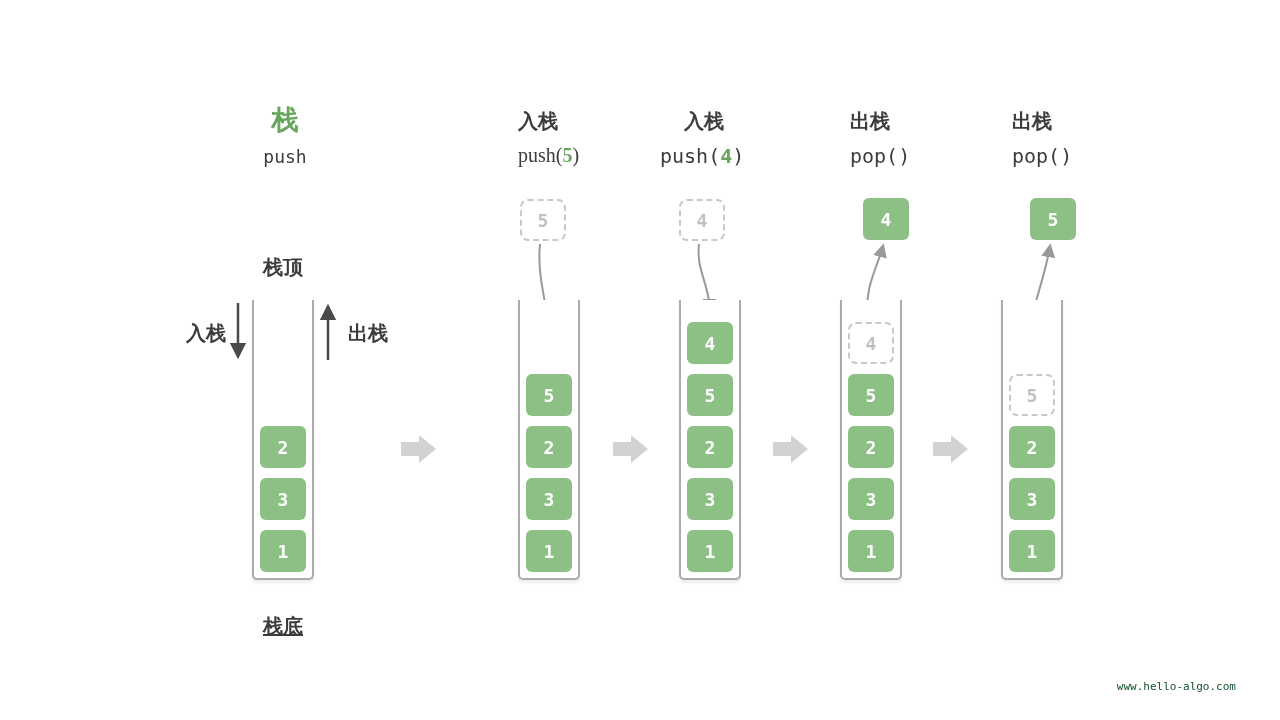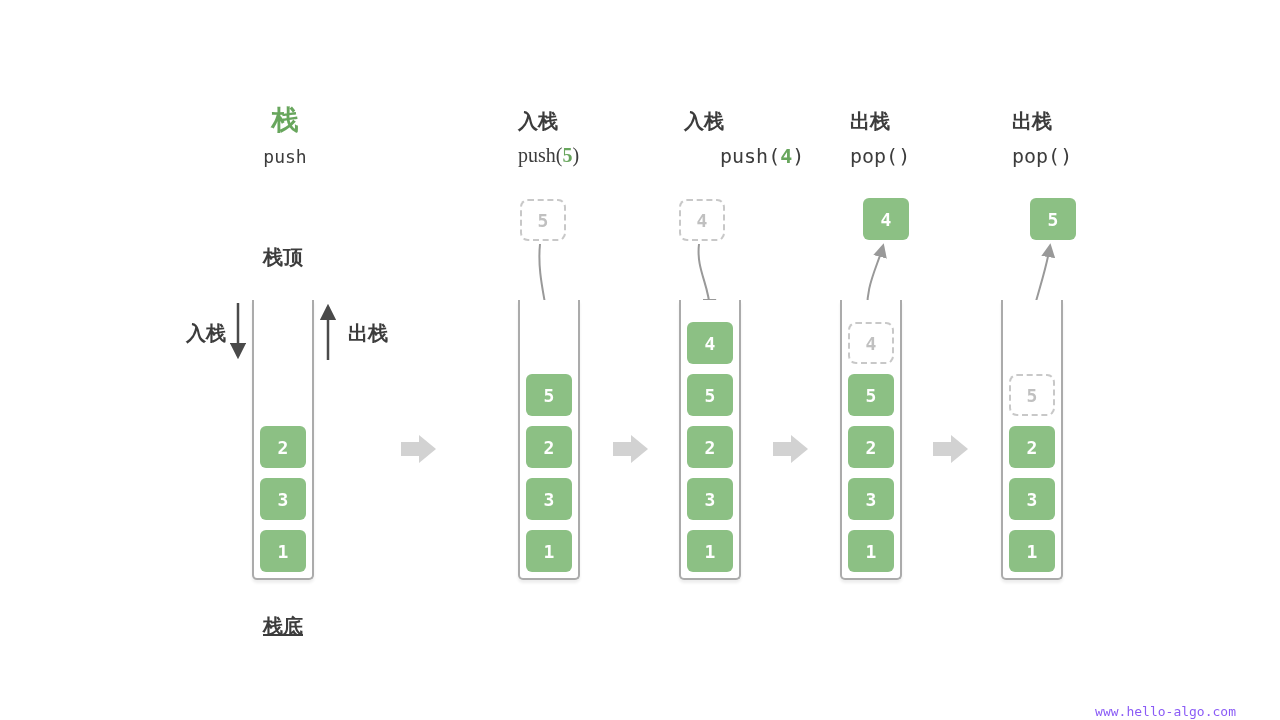--- a/index.html
+++ b/index.html
@@ -98,7 +98,7 @@
   <div class="abs cell" style="left:526px;top:530px;">1</div>
 
   <div class="abs op-zh" style="left:684px;top:108px;">入栈</div>
-  <div class="abs op-code" style="left:720px;top:144px;"><span>push(</span><span class="arg">4</span><span>)</span></div>
+  <div class="abs op-code" style="left:660px;top:144px;"><span>push(</span><span class="arg">4</span><span>)</span></div>
   <div class="abs float-box dashed" style="left:679px;top:199px;">4</div>
   <div class="abs stack-frame" style="left:679px;top:300px;"></div>
   <div class="abs cell" style="left:687px;top:322px;">4</div>

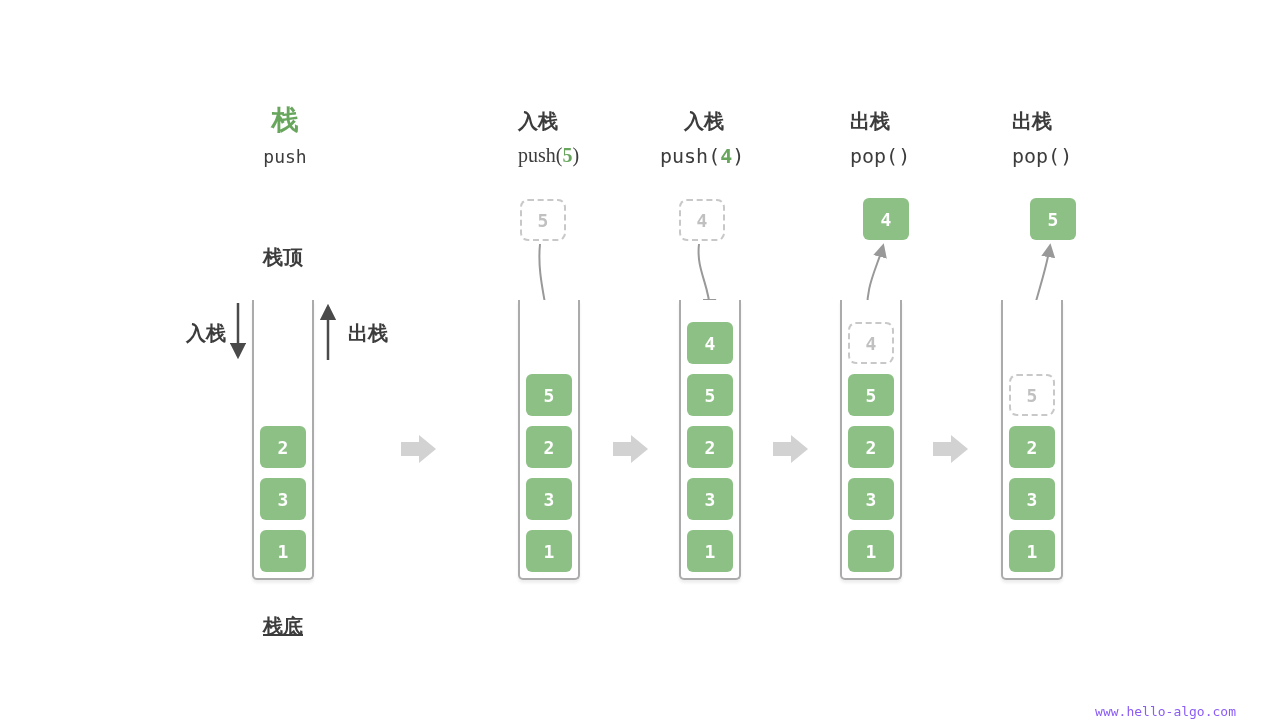--- a/index.html
+++ b/index.html
@@ -77,7 +77,7 @@
   <div class="abs title-zh" style="left:235px;top:102px;">栈</div>
   <div class="abs title-en" style="left:235px;top:146px;">push</div>
 
-  <div class="abs side-label" style="left:233px;top:244px;">栈顶</div>
+  <div class="abs side-label" style="left:233px;top:254px;">栈顶</div>
   <div class="abs side-label" style="left:233px;top:613px;text-decoration:underline;">栈底</div>
 
   <div class="abs mini-label" style="left:186px;top:320px;">入栈</div>

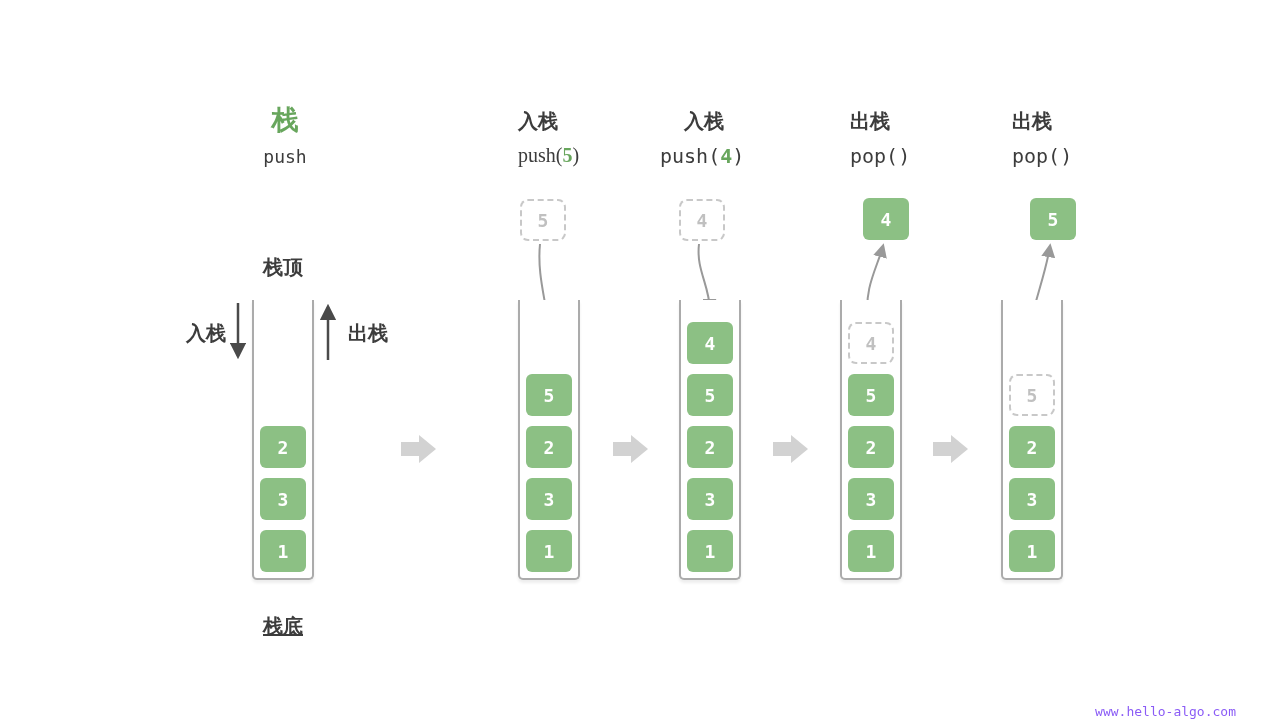--- a/index.html
+++ b/index.html
@@ -39,7 +39,7 @@
   .float-box.dashed{background:#ffffff;border:2px dashed #c8c8c8;color:#c0c0c0;width:42px;height:38px;}
   .float-box.solid{background:#8CC084;color:#ffffff;border-radius:6px;}
   .watermark{
-    font-size:13px;font-family:"DejaVu Sans Mono", monospace;color:#8b5cf6;margin-top:24px;
+    font-size:11px;font-family:"DejaVu Sans Mono", monospace;color:#14532d;
   }
   svg.overlay{position:absolute;left:0;top:0;pointer-events:none;}
 </style>

